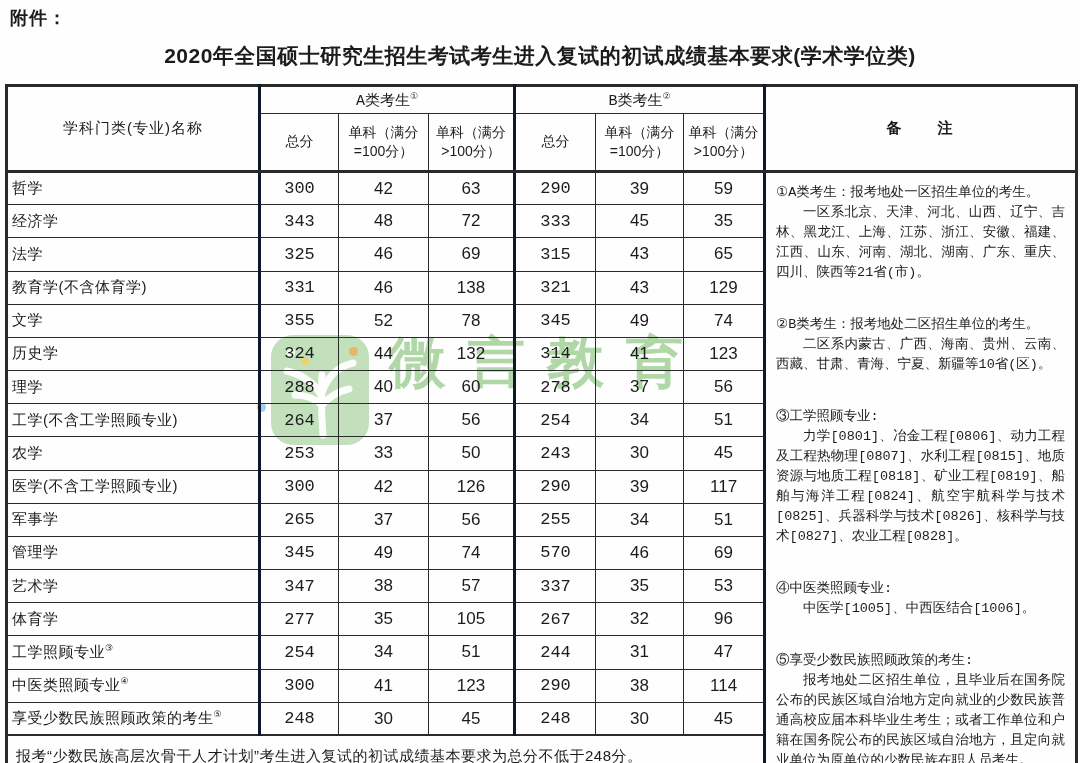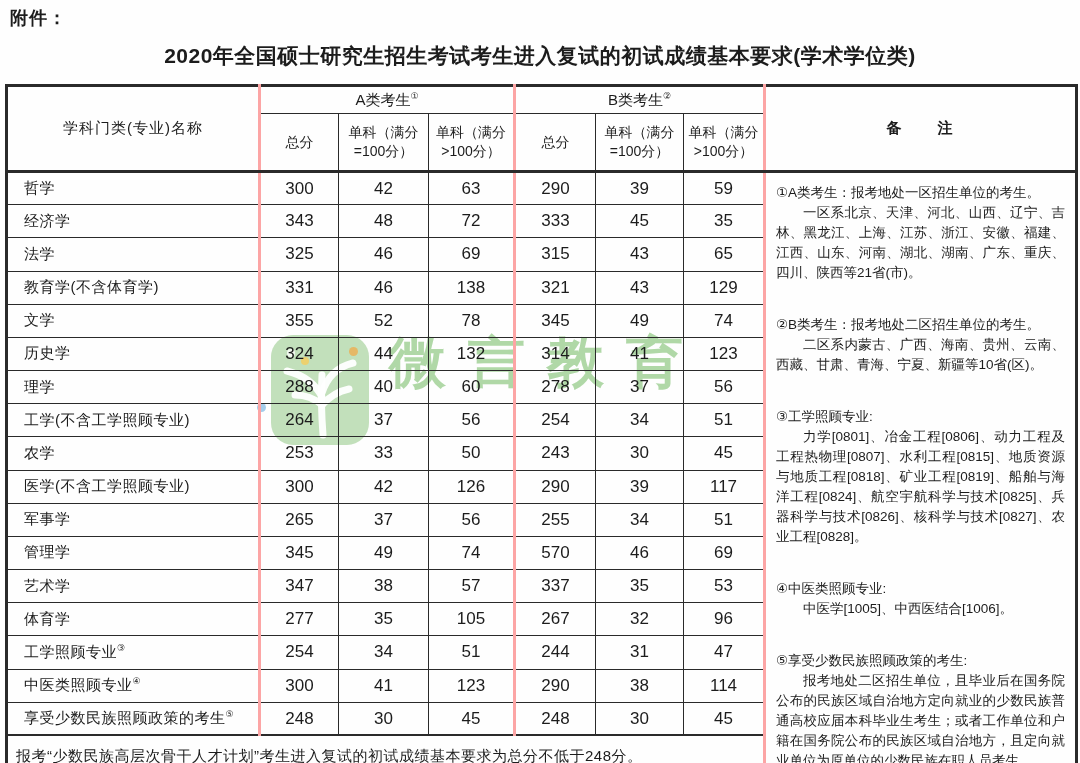--- a/index.html
+++ b/index.html
@@ -28,7 +28,7 @@
   }
   th, td { border: 1px solid #2a2a2a; background: transparent; }
   th { font-weight: 400; }
-  .tl { border-left: 3px solid #fca5a5; }           
+  .tl { border-left: 3px solid #0f172a; font-family: Liberation Mono, monospace; }           
   .tbb { border-bottom: 3px solid #2a2a2a; }        
   tr.h1 th { height: 28px; font-size: 15px; text-align: center; }
   tr.h2 th {

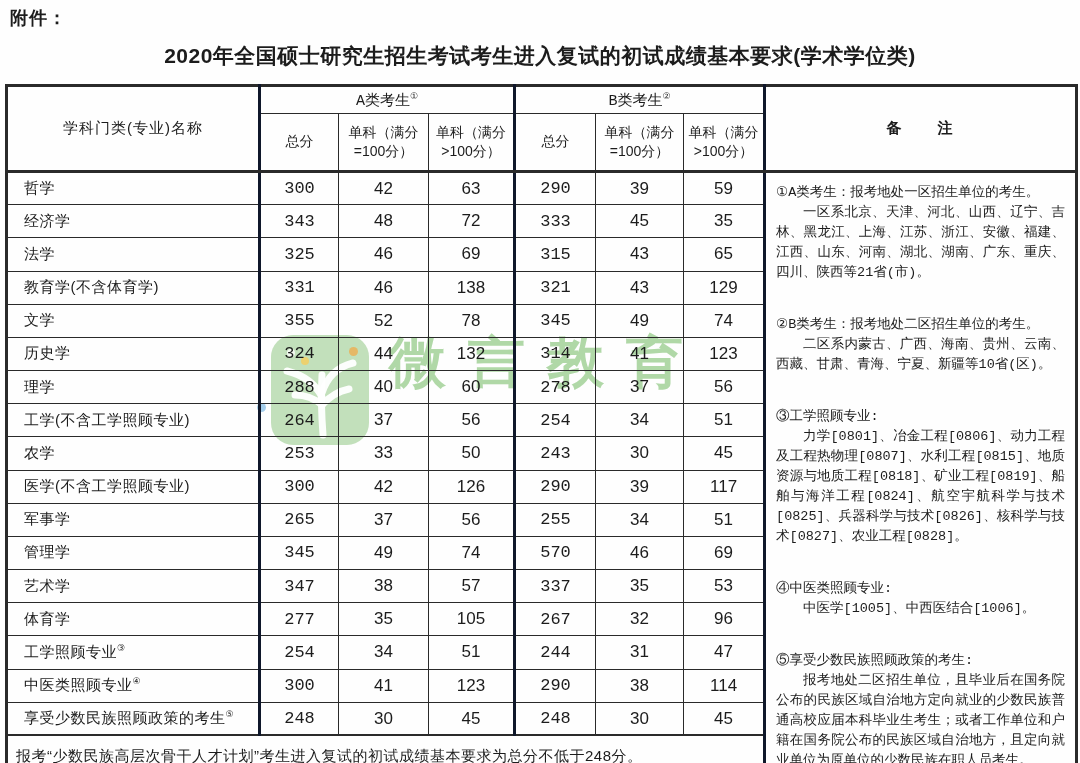--- a/index.html
+++ b/index.html
@@ -40,7 +40,7 @@
   sup { font-size: 9px; }
   .body-row td { height: 31px; }
   td.subject {
-    font-size: 15px; text-align: left; padding-left: 16px; letter-spacing: 0.5px;
+    font-size: 15px; text-align: left; padding-left: 4px; letter-spacing: 0.5px;
   }
   td.num { font-size: 17px; text-align: center; }
   td.remarks {

